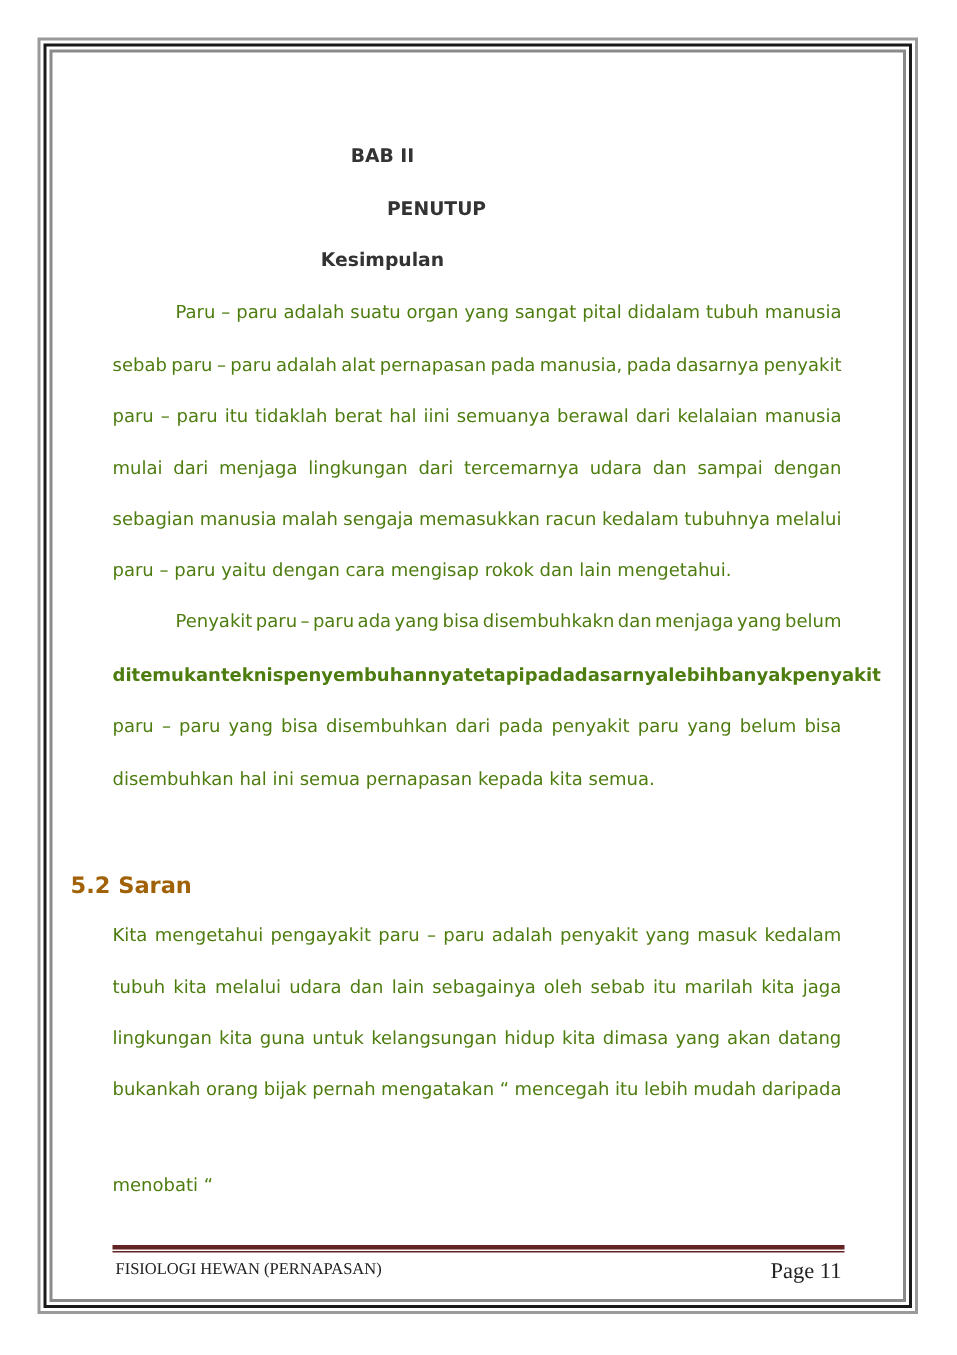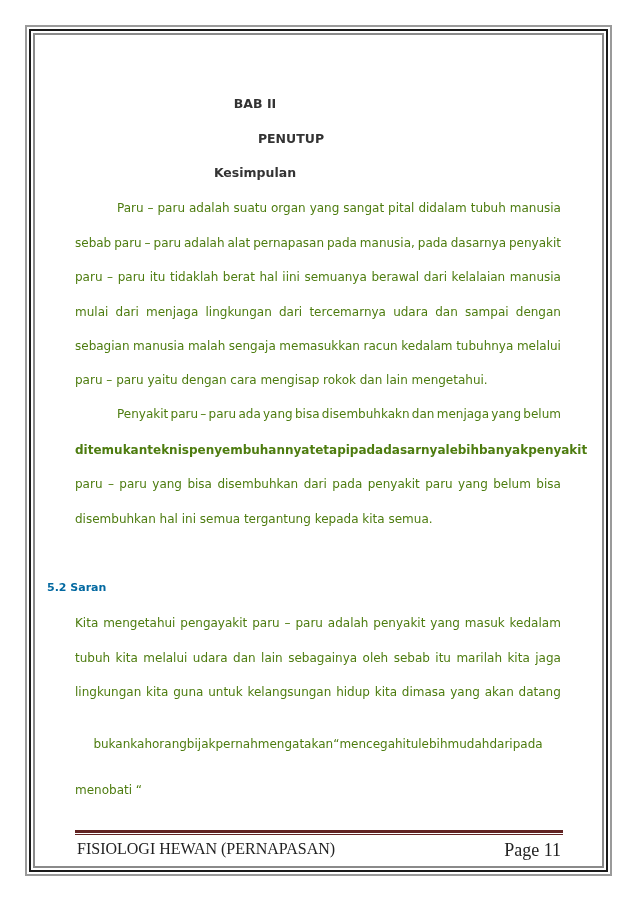--- a/index.html
+++ b/index.html
@@ -147,7 +147,7 @@
       <span>belum</span>
       <span>bisa</span>
     </div>
-  <div class="line last" style="top:511px;">disembuhkan hal ini semua tergantung  kepada kita semua.</div>
+  <div class="line last" style="top:511px;">disembuhkan hal ini semua pernapasan  kepada kita semua.</div>
 </div>
 
 <div class="section" style="top:581px;">5.2  Saran</div>

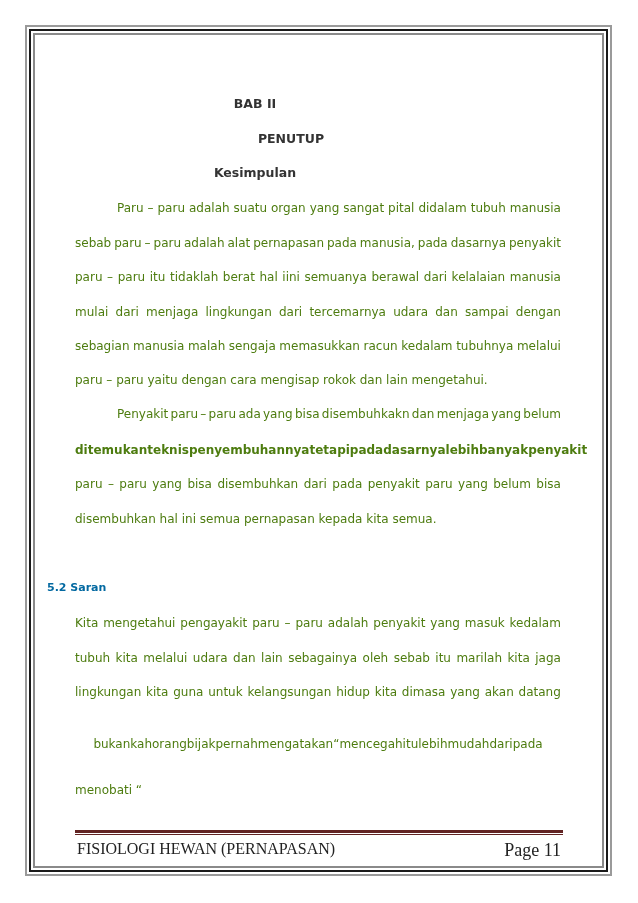--- a/index.html
+++ b/index.html
@@ -17,7 +17,7 @@
           text-align:justify; text-align-last:justify; white-space:nowrap; color:#4d7c0f; }
   .line.last { text-align-last:left; }
   .line.indent { left:117px; width:444px; }
-  .section { position:absolute; left:47px; font-size:11px; font-weight:bold; color:#0369a1; }
+  .section { position:absolute; left:47px; font-size:15px; font-weight:bold; color:#a16207; }
   .footer-rule { position:absolute; left:75px; top:830px; width:488px; height:3px; background:#622423; }
   .footer-rule2 { position:absolute; left:75px; top:834px; width:488px; height:1px; background:#622423; }
   .footer-left { position:absolute; left:77px; top:840px; font-family:"Liberation Serif", serif;

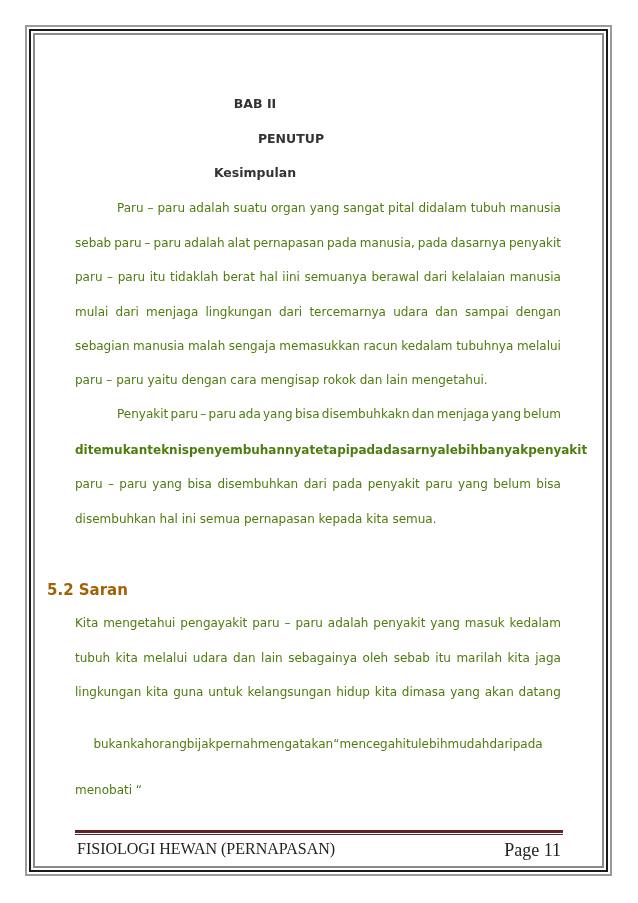--- a/index.html
+++ b/index.html
@@ -194,7 +194,7 @@
       <span>akan</span>
       <span>datang</span>
     </div>
-  <div class="line" style="top: 736px; display: flex; justify-content: center;">
+  <div class="line" style="top: 718px; display: flex; justify-content: space-between;">
       <span>bukankah</span>
       <span>orang</span>
       <span>bijak</span>

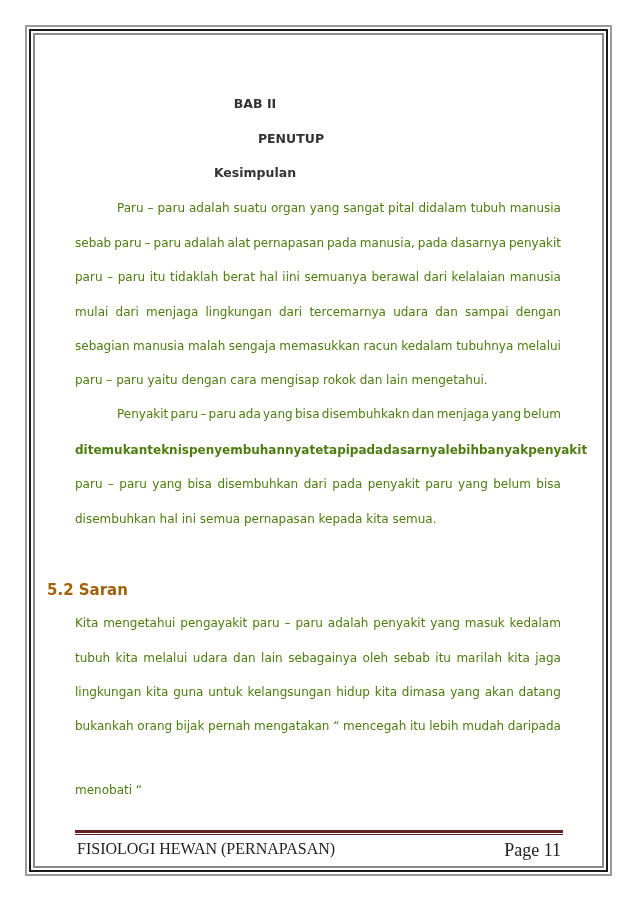--- a/index.html
+++ b/index.html
@@ -21,7 +21,7 @@
   .footer-rule { position:absolute; left:75px; top:830px; width:488px; height:3px; background:#622423; }
   .footer-rule2 { position:absolute; left:75px; top:834px; width:488px; height:1px; background:#622423; }
   .footer-left { position:absolute; left:77px; top:840px; font-family:"Liberation Serif", serif;
-                 font-size:16px; color:#222; }
+                 font-size:11px; color:#222; }
   .footer-right { position:absolute; right:77px; top:840px; font-family:"Liberation Serif", serif;
                   font-size:18px; color:#222; }
 </style>

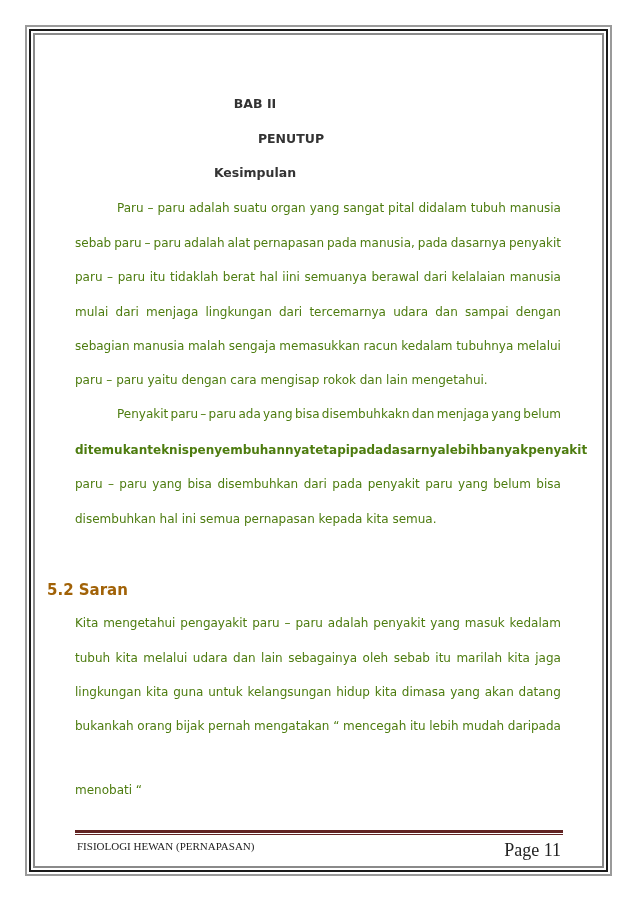--- a/index.html
+++ b/index.html
@@ -23,7 +23,7 @@
   .footer-left { position:absolute; left:77px; top:840px; font-family:"Liberation Serif", serif;
                  font-size:11px; color:#222; }
   .footer-right { position:absolute; right:77px; top:840px; font-family:"Liberation Serif", serif;
-                  font-size:18px; color:#222; }
+                  font-size:15px; color:#222; }
 </style>
 </head>
 <body>

